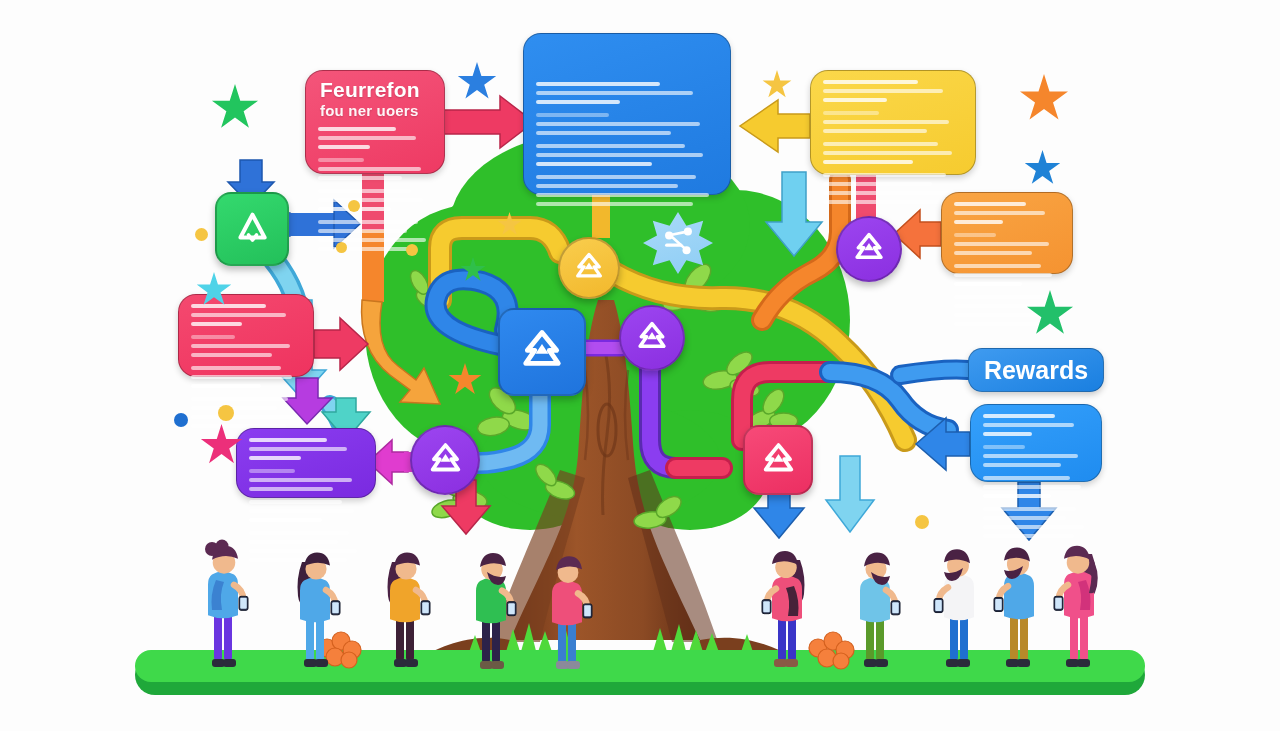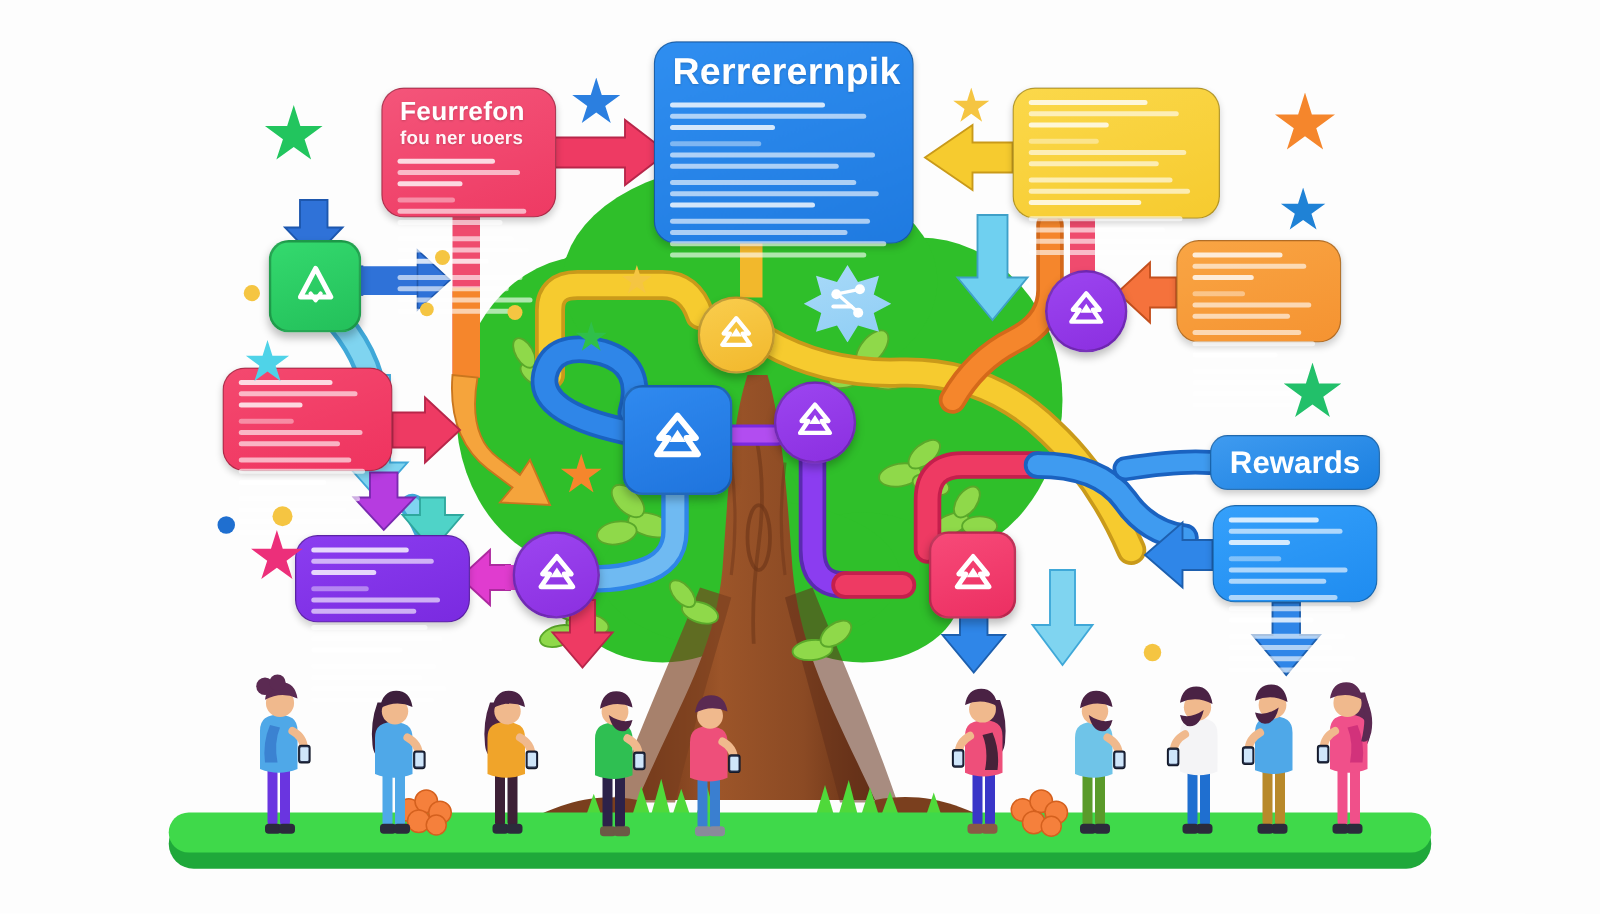--- a/index.html
+++ b/index.html
@@ -292,7 +292,6 @@
         </div>
       </div>
       <div class="card" style="left: 523px; top: 33px; width: 208px; height: 162px; background: linear-gradient(160deg, rgb(47, 142, 240), rgb(31, 122, 224));">
-        <div class="ttl" style="position:absolute;left:14px;top:8px;right:10px;font-size:30px;">Rerrerernpik</div>
         <div class="lines" style="top:48px;">
           <div class="grp">
             <div class="ln d" style="width:68%"></div>

